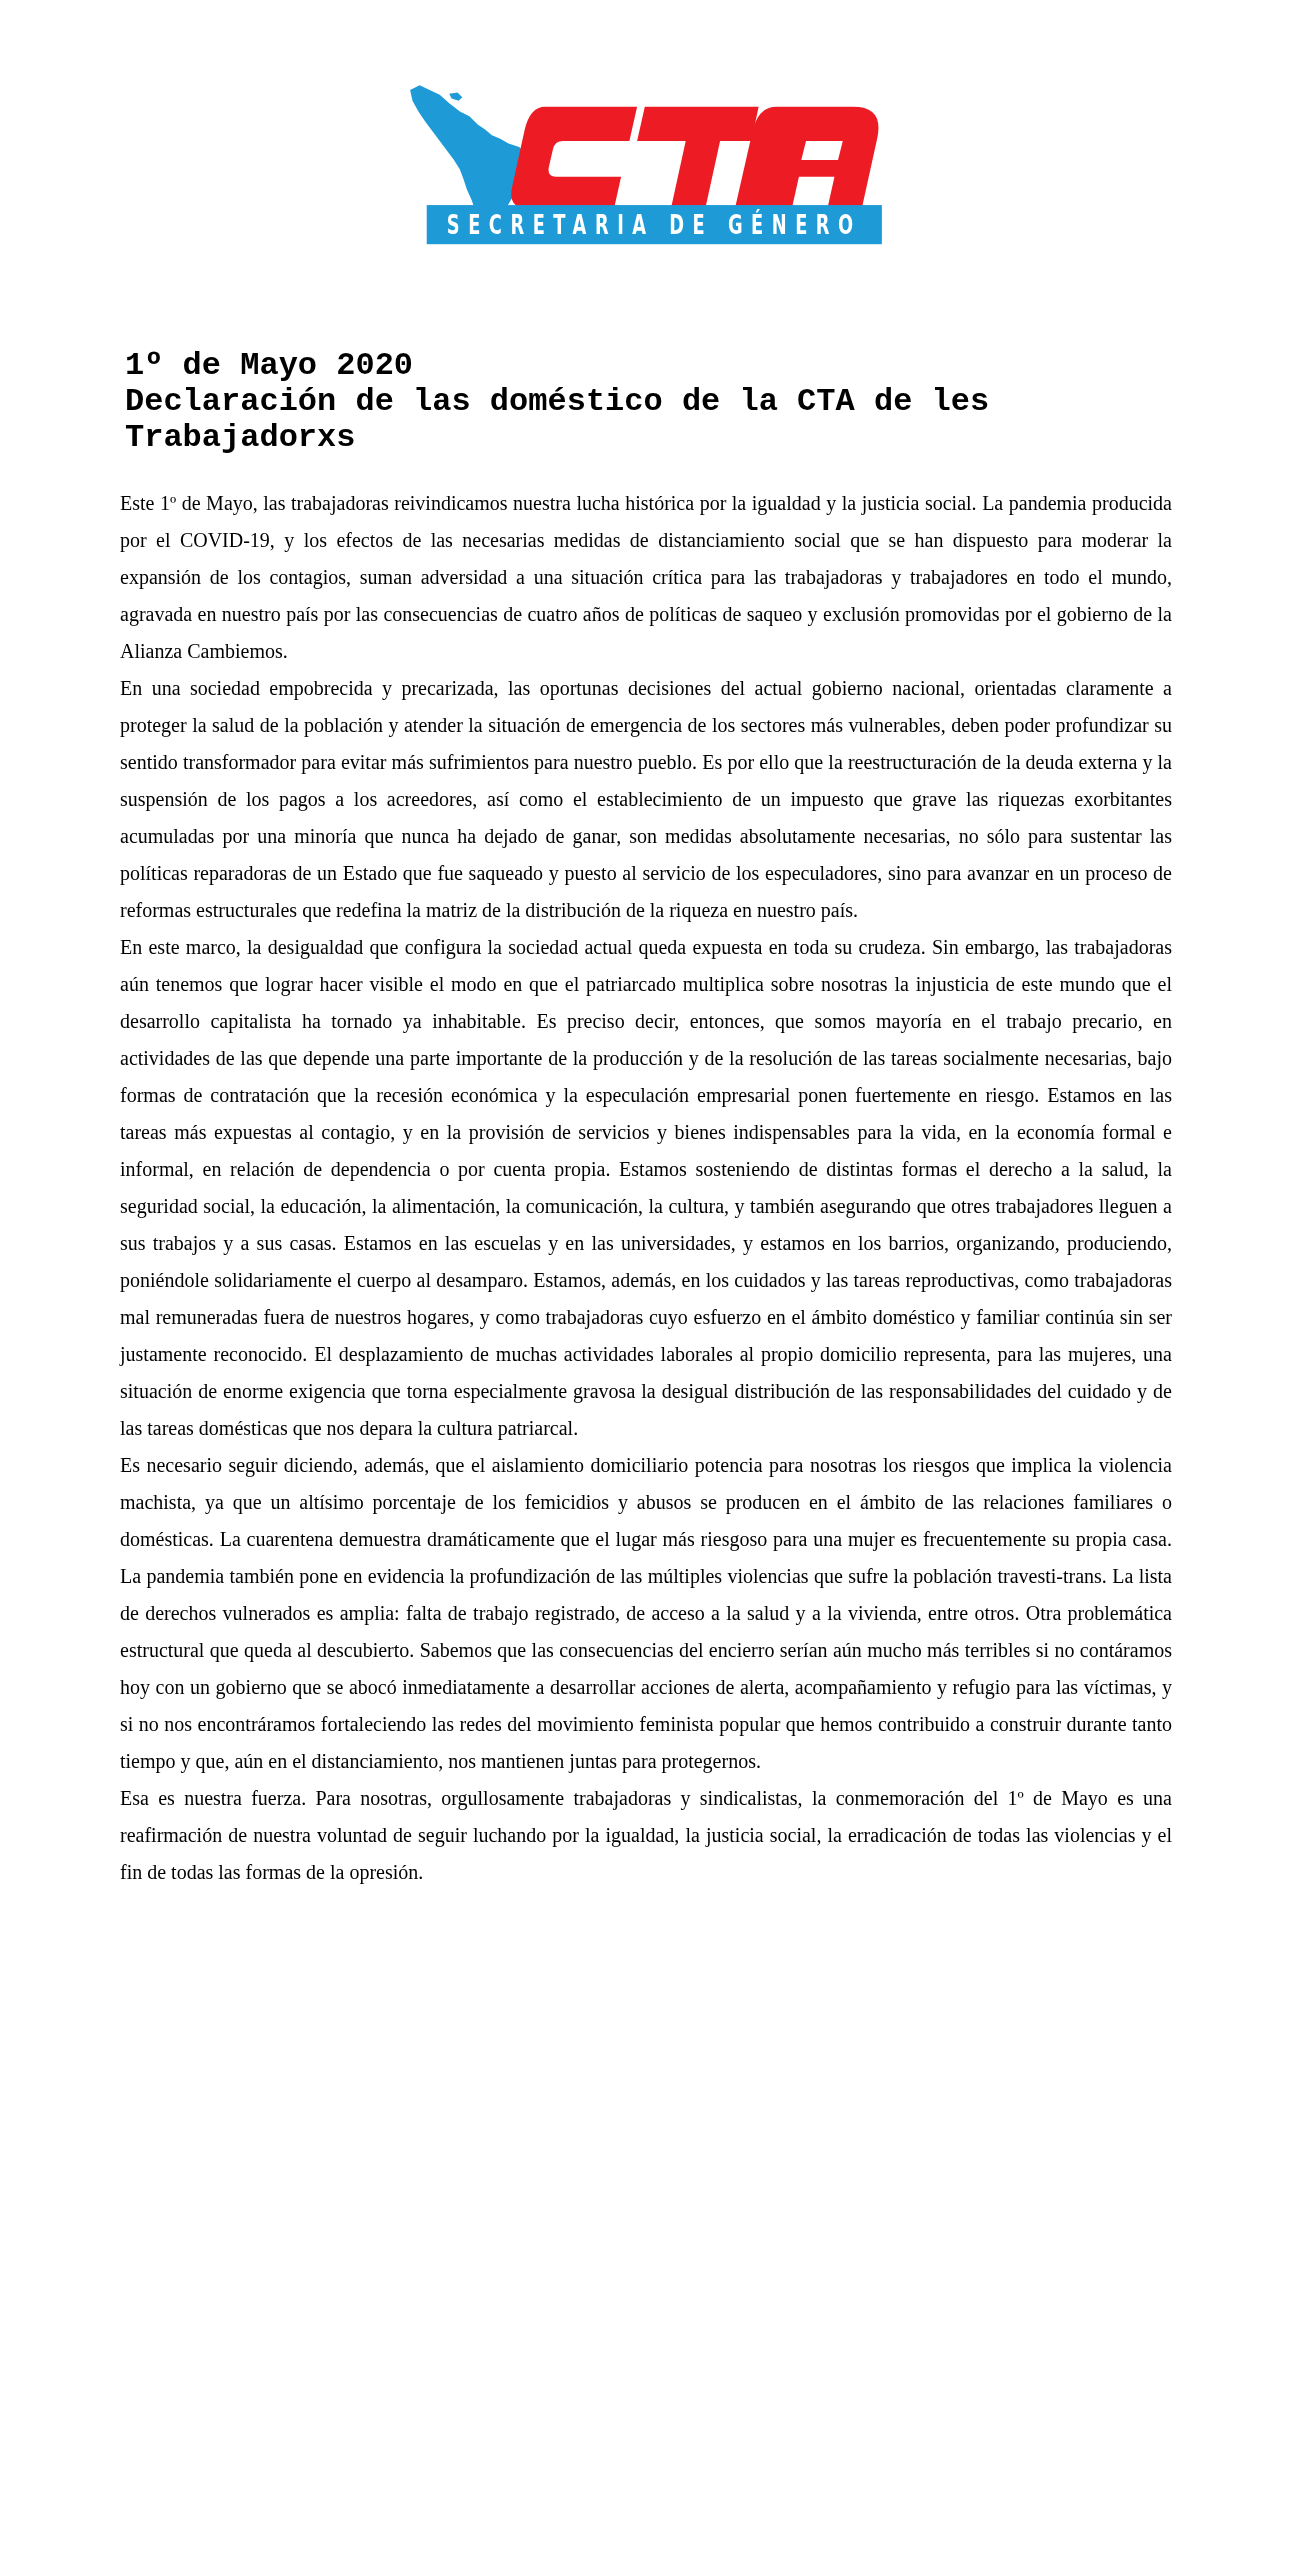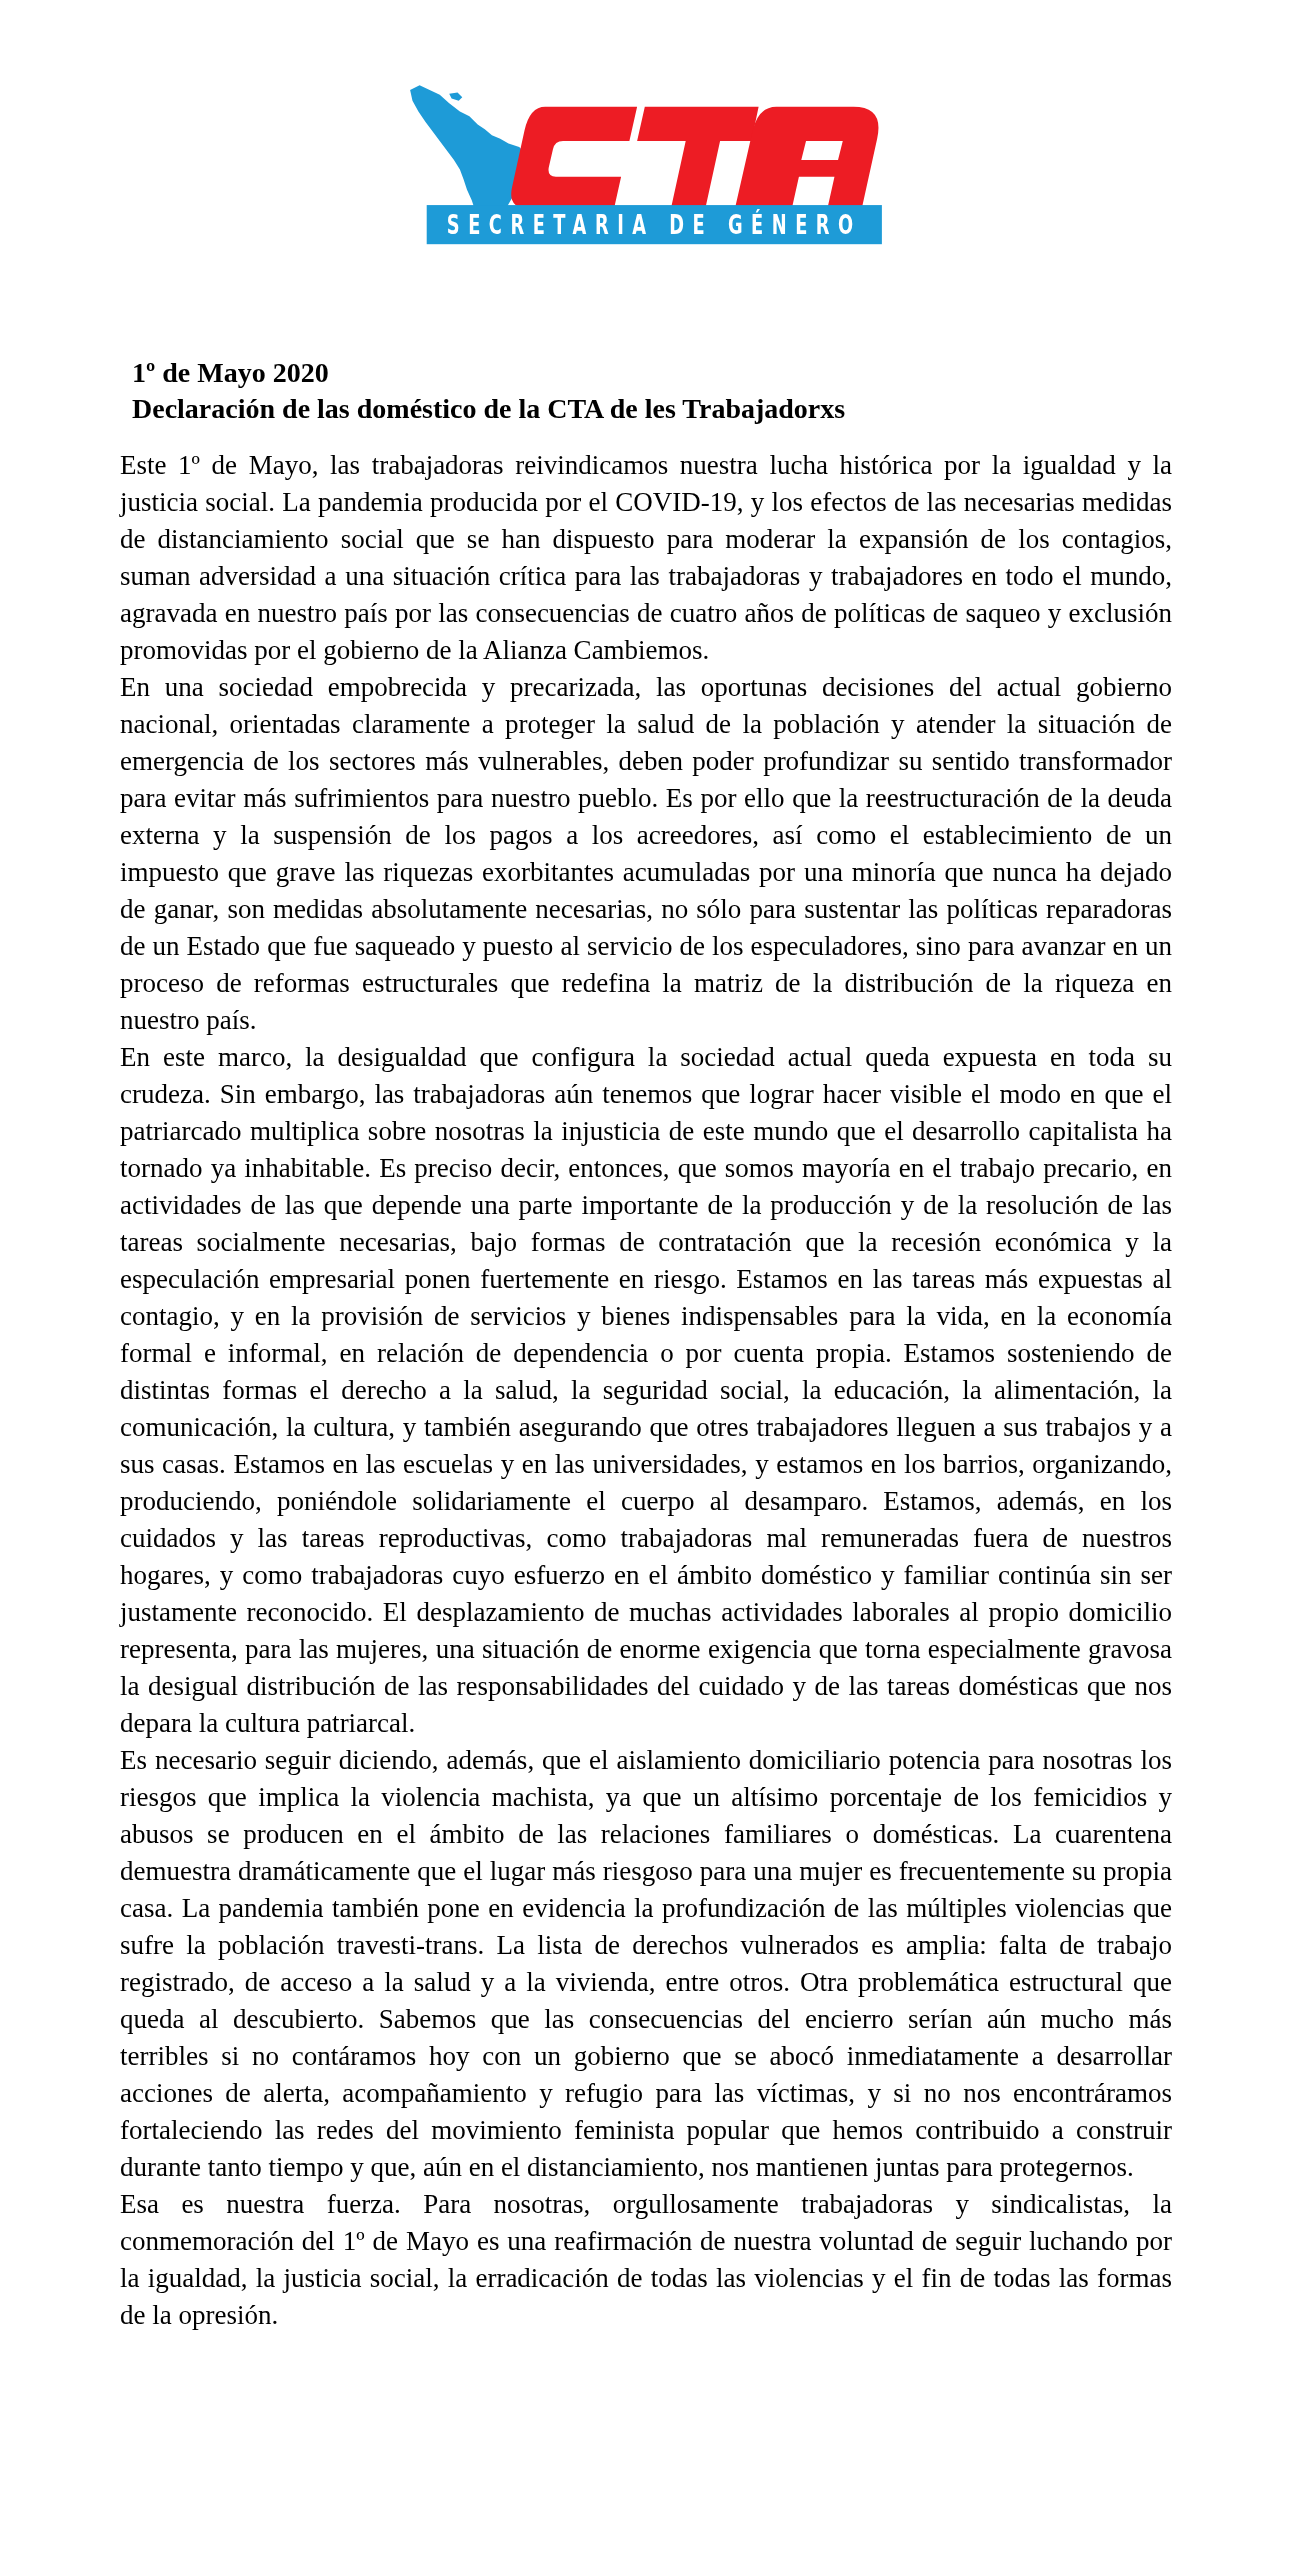--- a/index.html
+++ b/index.html
@@ -6,7 +6,7 @@
   body { width: 1290px; height: 2576px; position: relative; overflow: hidden; }
   .logo { position: absolute; left: 403px; top: 77px; width: 486px; height: 172px; }
   .doc { position: absolute; left: 120px; top: 343px; width: 1052px; color: #000; }
-  .heading { font-family: Liberation Serif, serif; font-weight: bold; font-size: 28px; line-height: 36px; margin: 12px; }
+  .heading { font-family: Liberation Mono, monospace; font-weight: bold; font-size: 32px; line-height: 36px; margin: 5px; }
   .heading .line { display: block; }
   .body { margin-top: 20px; font-family: "Liberation Serif", "DejaVu Serif", serif; font-size: 27px; line-height: 37px; text-align: justify; text-align-last: left; }
   .body p { margin: 0; hyphens: none; }

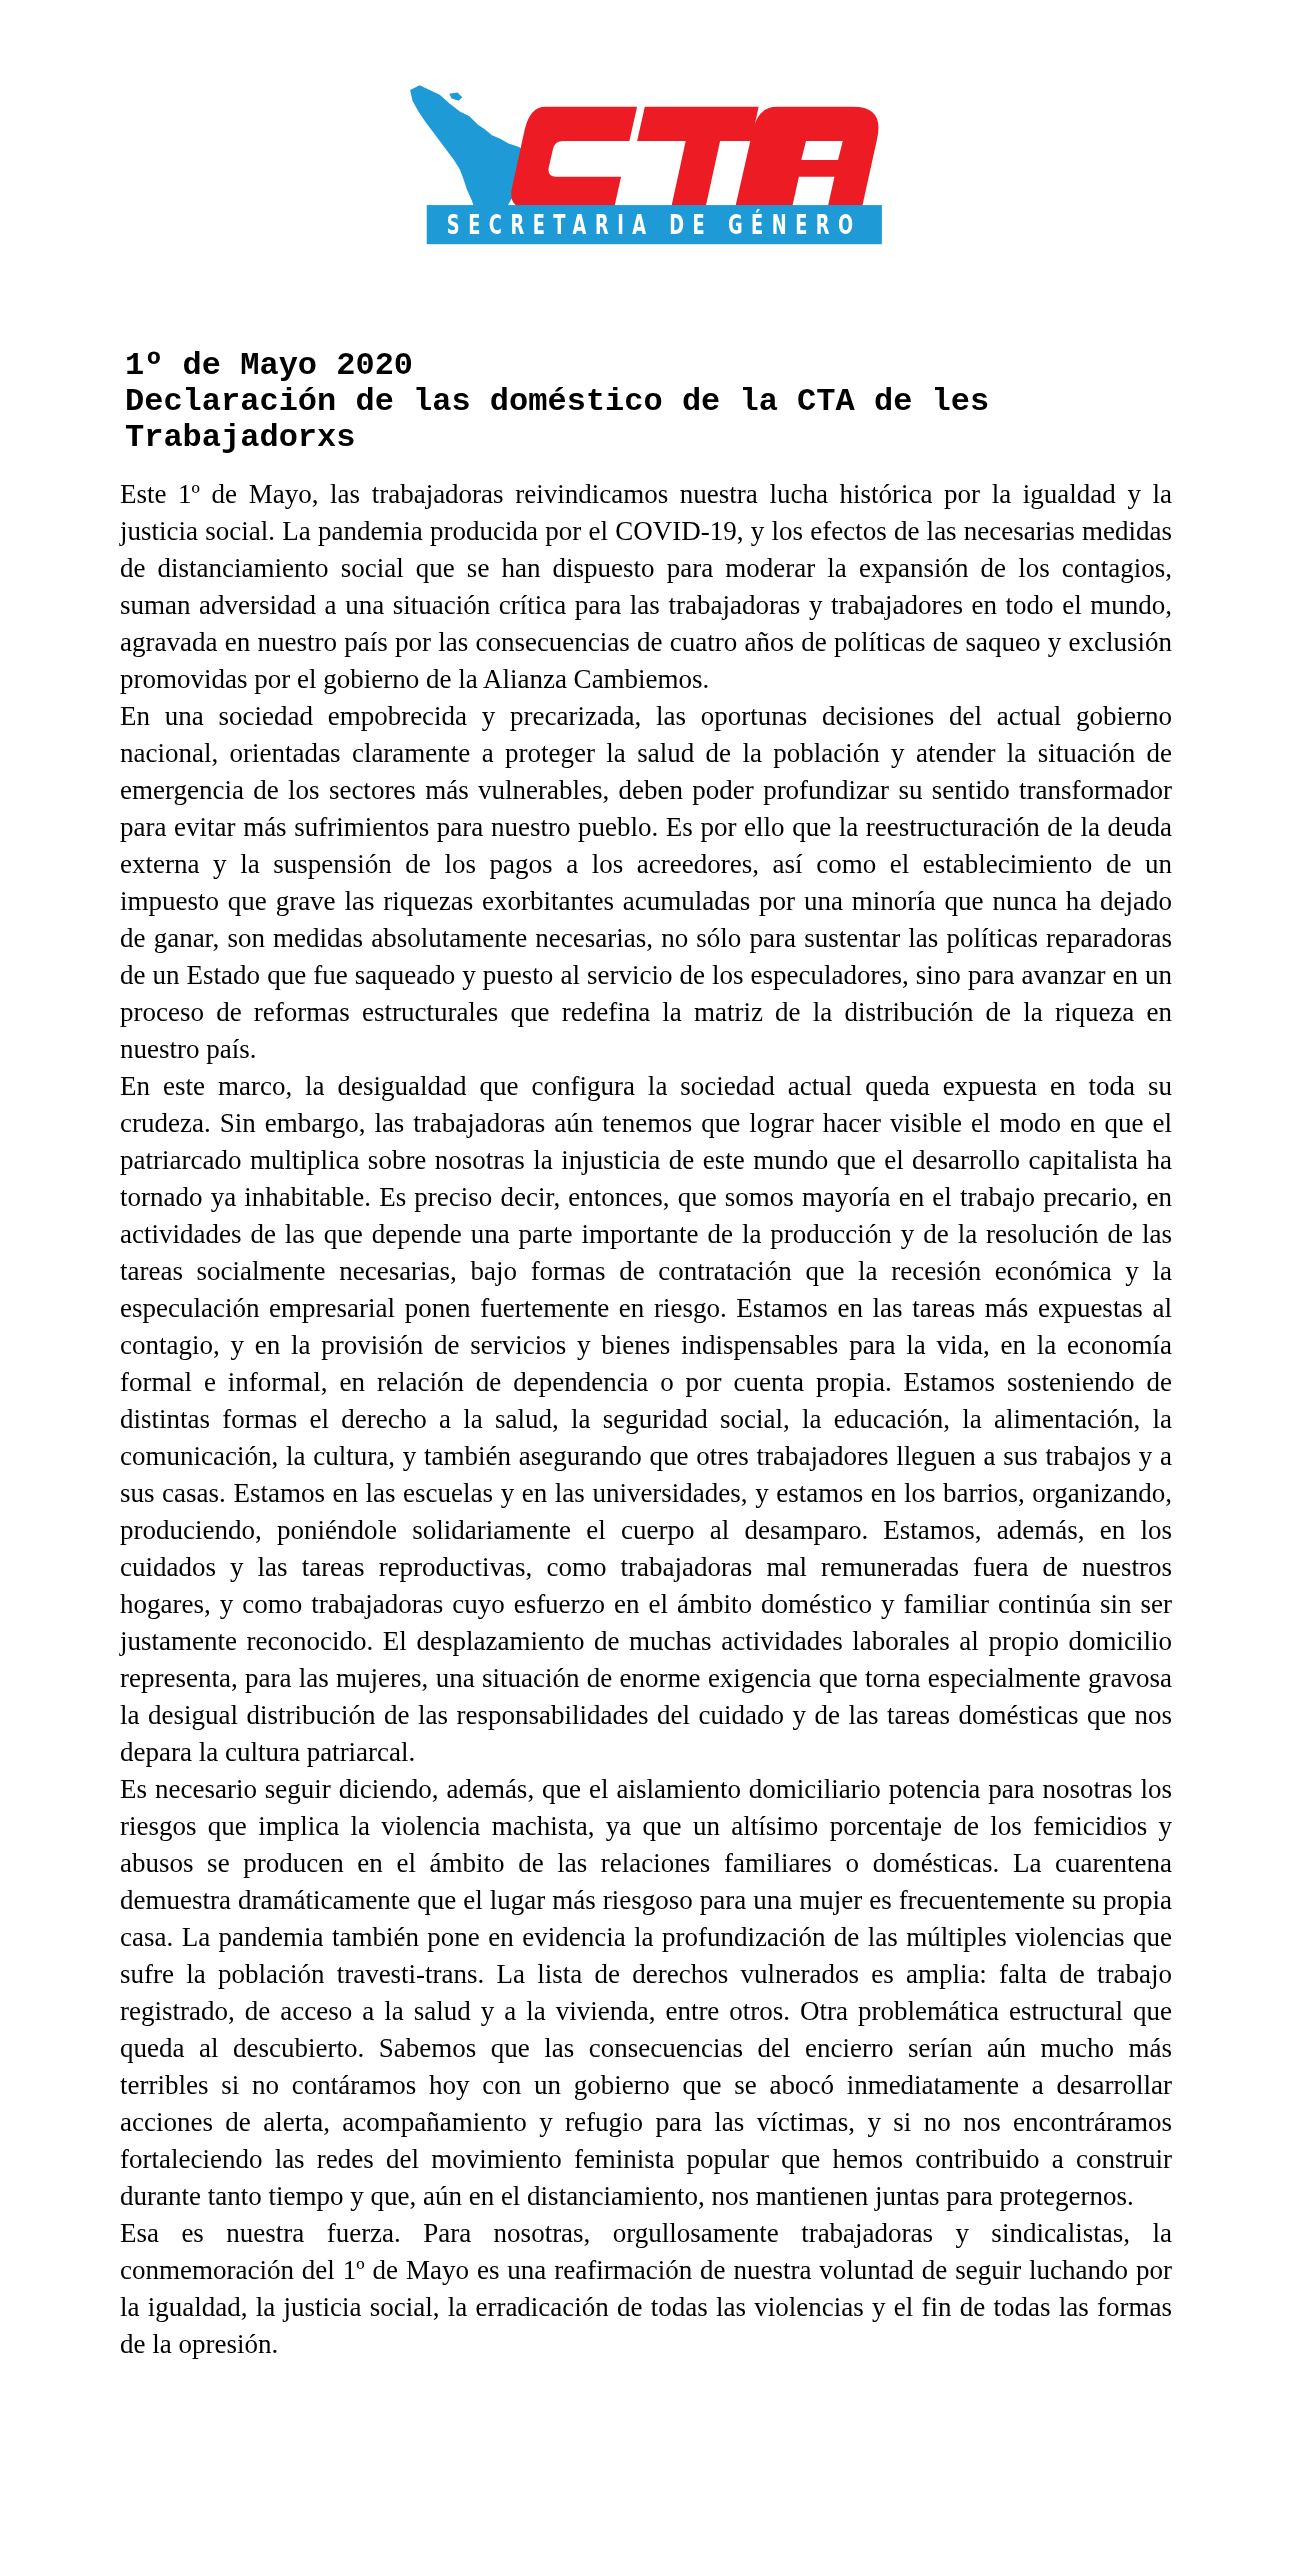--- a/index.html
+++ b/index.html
@@ -8,7 +8,7 @@
   .doc { position: absolute; left: 120px; top: 343px; width: 1052px; color: #000; }
   .heading { font-family: Liberation Mono, monospace; font-weight: bold; font-size: 32px; line-height: 36px; margin: 5px; }
   .heading .line { display: block; }
-  .body { margin-top: 20px; font-family: "Liberation Serif", "DejaVu Serif", serif; font-size: 27px; line-height: 37px; text-align: justify; text-align-last: left; }
+  .body { margin-top: 29px; font-family: "Liberation Serif", "DejaVu Serif", serif; font-size: 20px; line-height: 37px; text-align: justify; text-align-last: left; }
   .body p { margin: 0; hyphens: none; }
 </style>
 </head>

